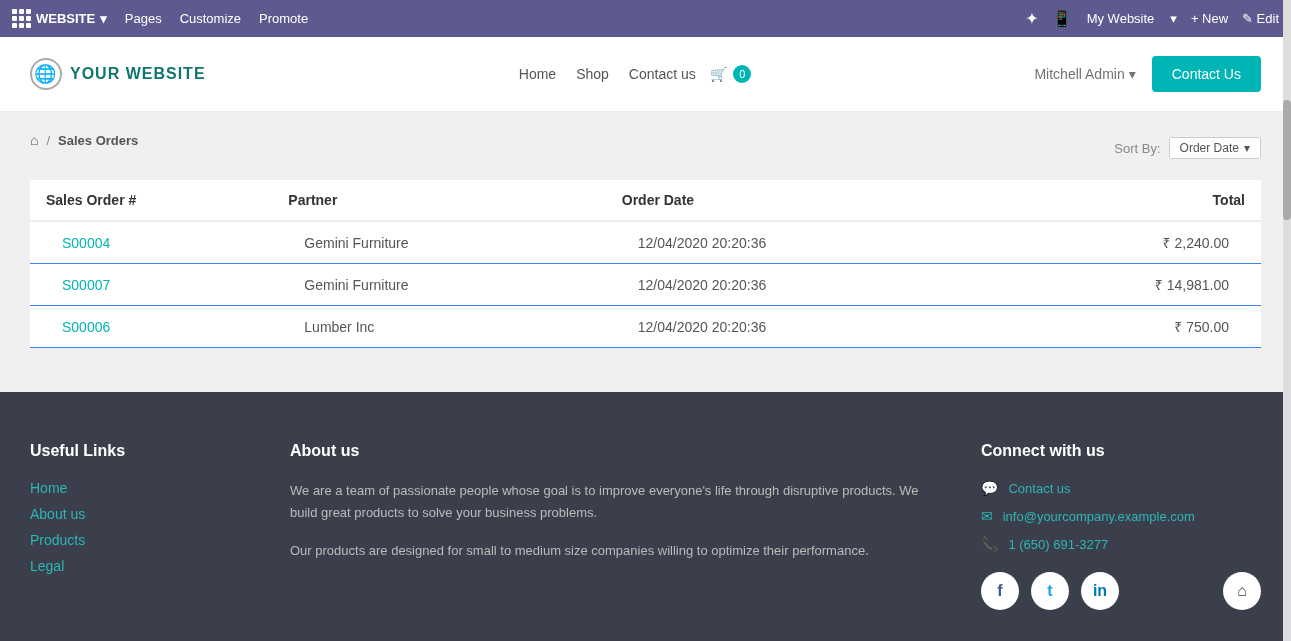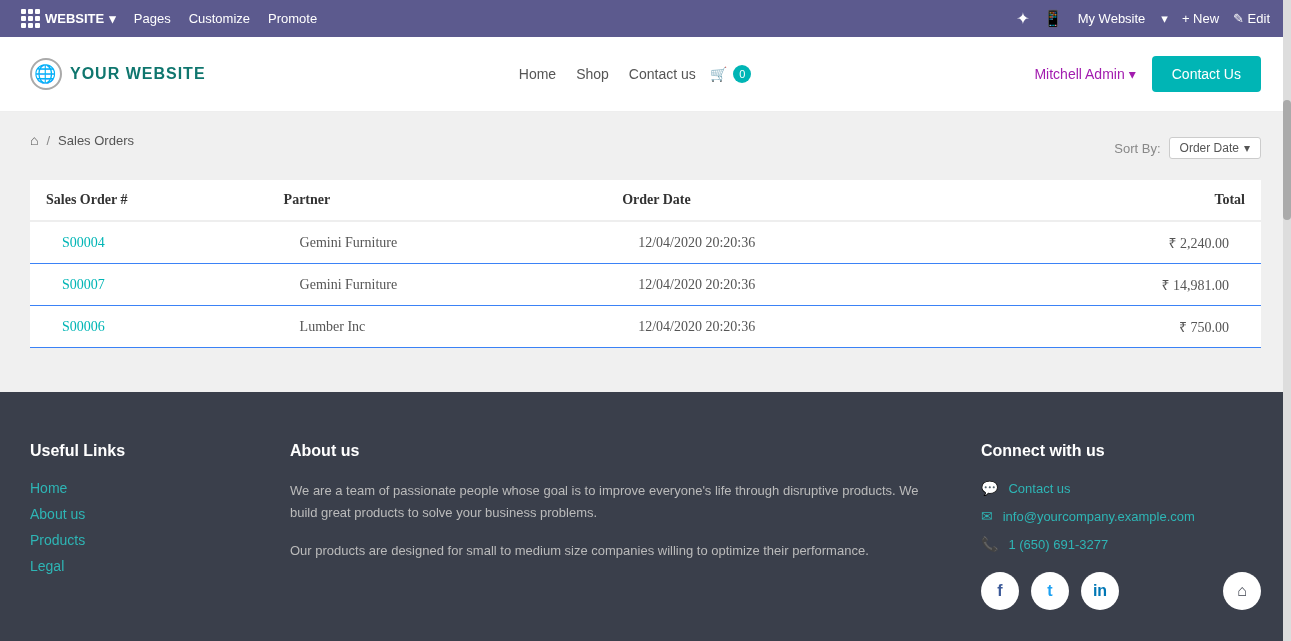--- a/index.html
+++ b/index.html
@@ -13,7 +13,7 @@
       display: flex;
       align-items: center;
       justify-content: space-between;
-      padding: 0 21px;
+      padding: 0 12px;
     }
     .admin-bar-left {
       display: flex;

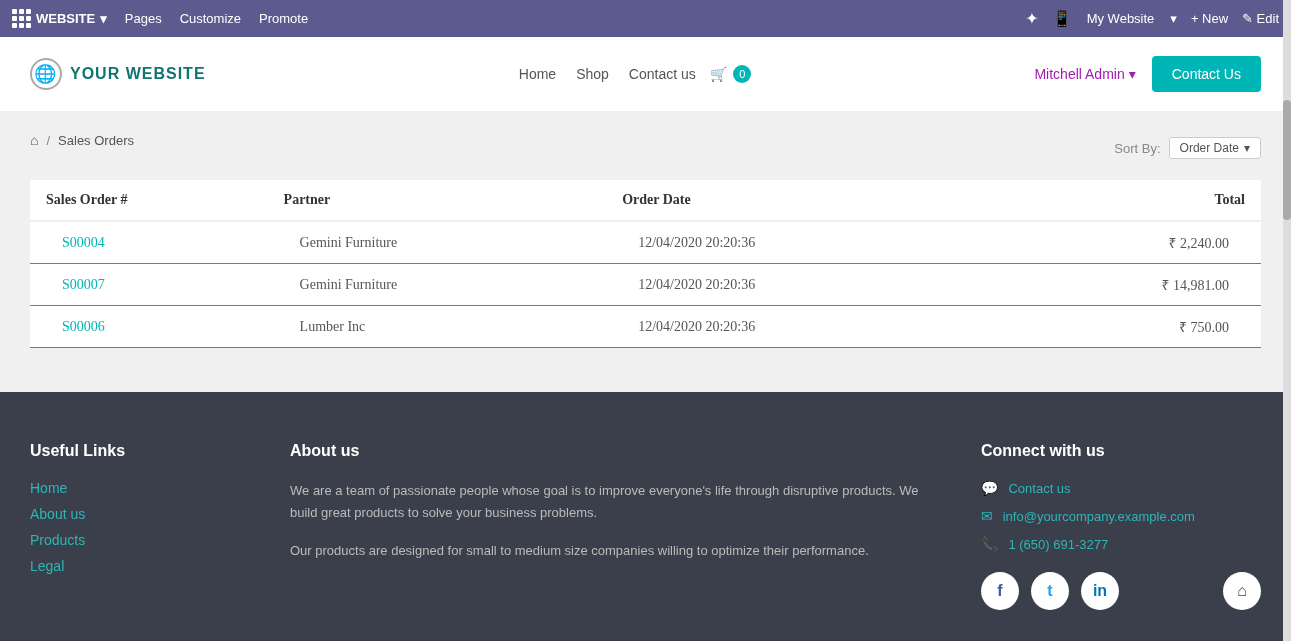--- a/index.html
+++ b/index.html
@@ -153,7 +153,7 @@
       display: flex;
       align-items: center;
       gap: 4px;
-      color: #a21caf;
+      color: #737373;
       cursor: pointer;
       font-size: 14px;
     }

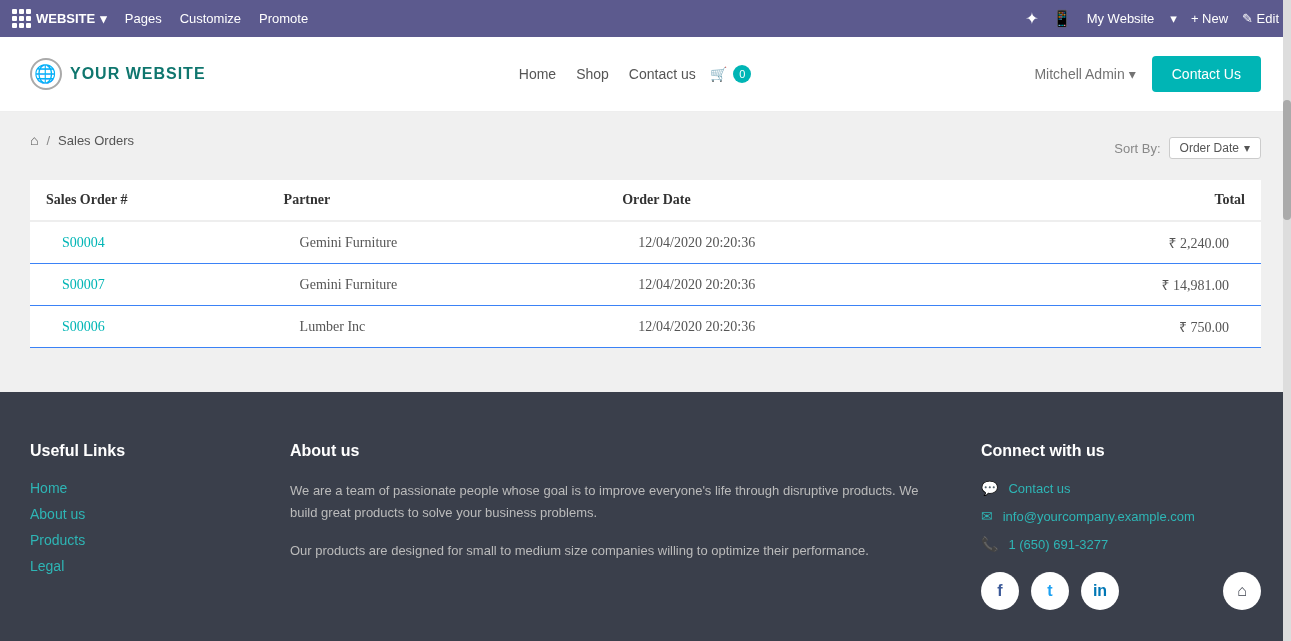--- a/index.html
+++ b/index.html
@@ -189,6 +189,7 @@
     }
     .breadcrumb .current {
       color: #555;
+      font-weight: bold;
     }
     .sort-area {
       margin-left: auto;

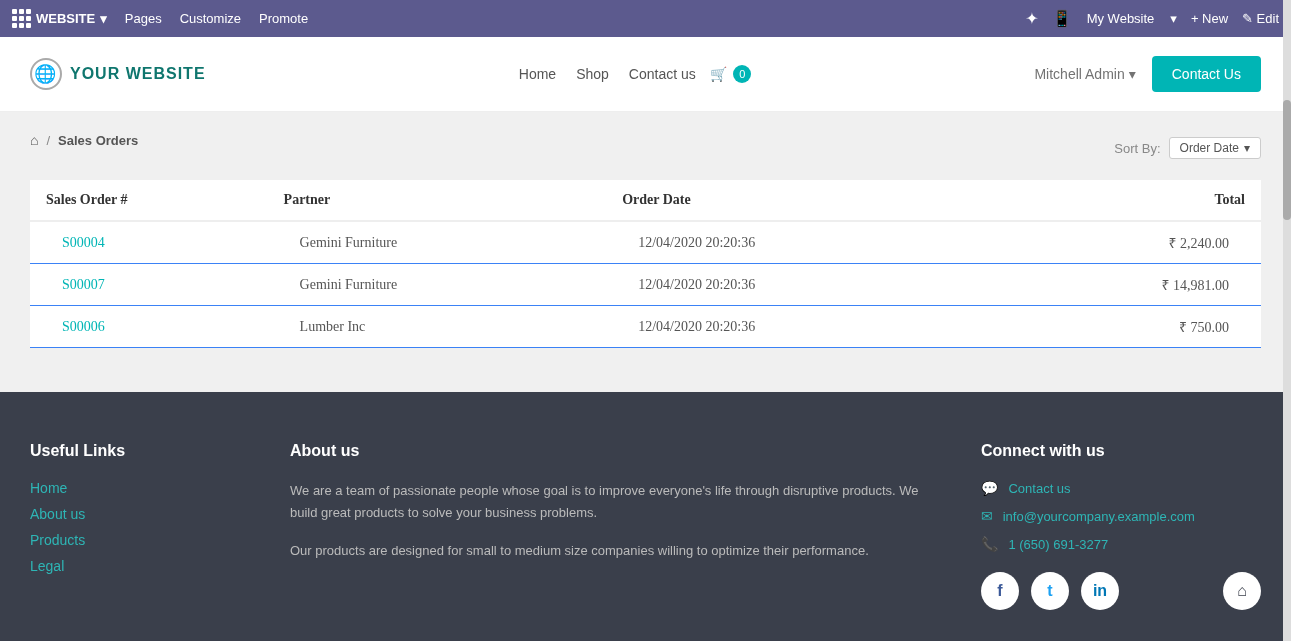--- a/index.html
+++ b/index.html
@@ -225,7 +225,6 @@
       width: 100%;
       border-collapse: collapse;
       font-size: 14px;
-      font-family: Liberation Serif, serif;
     }
     .orders-table th {
       text-align: left;

